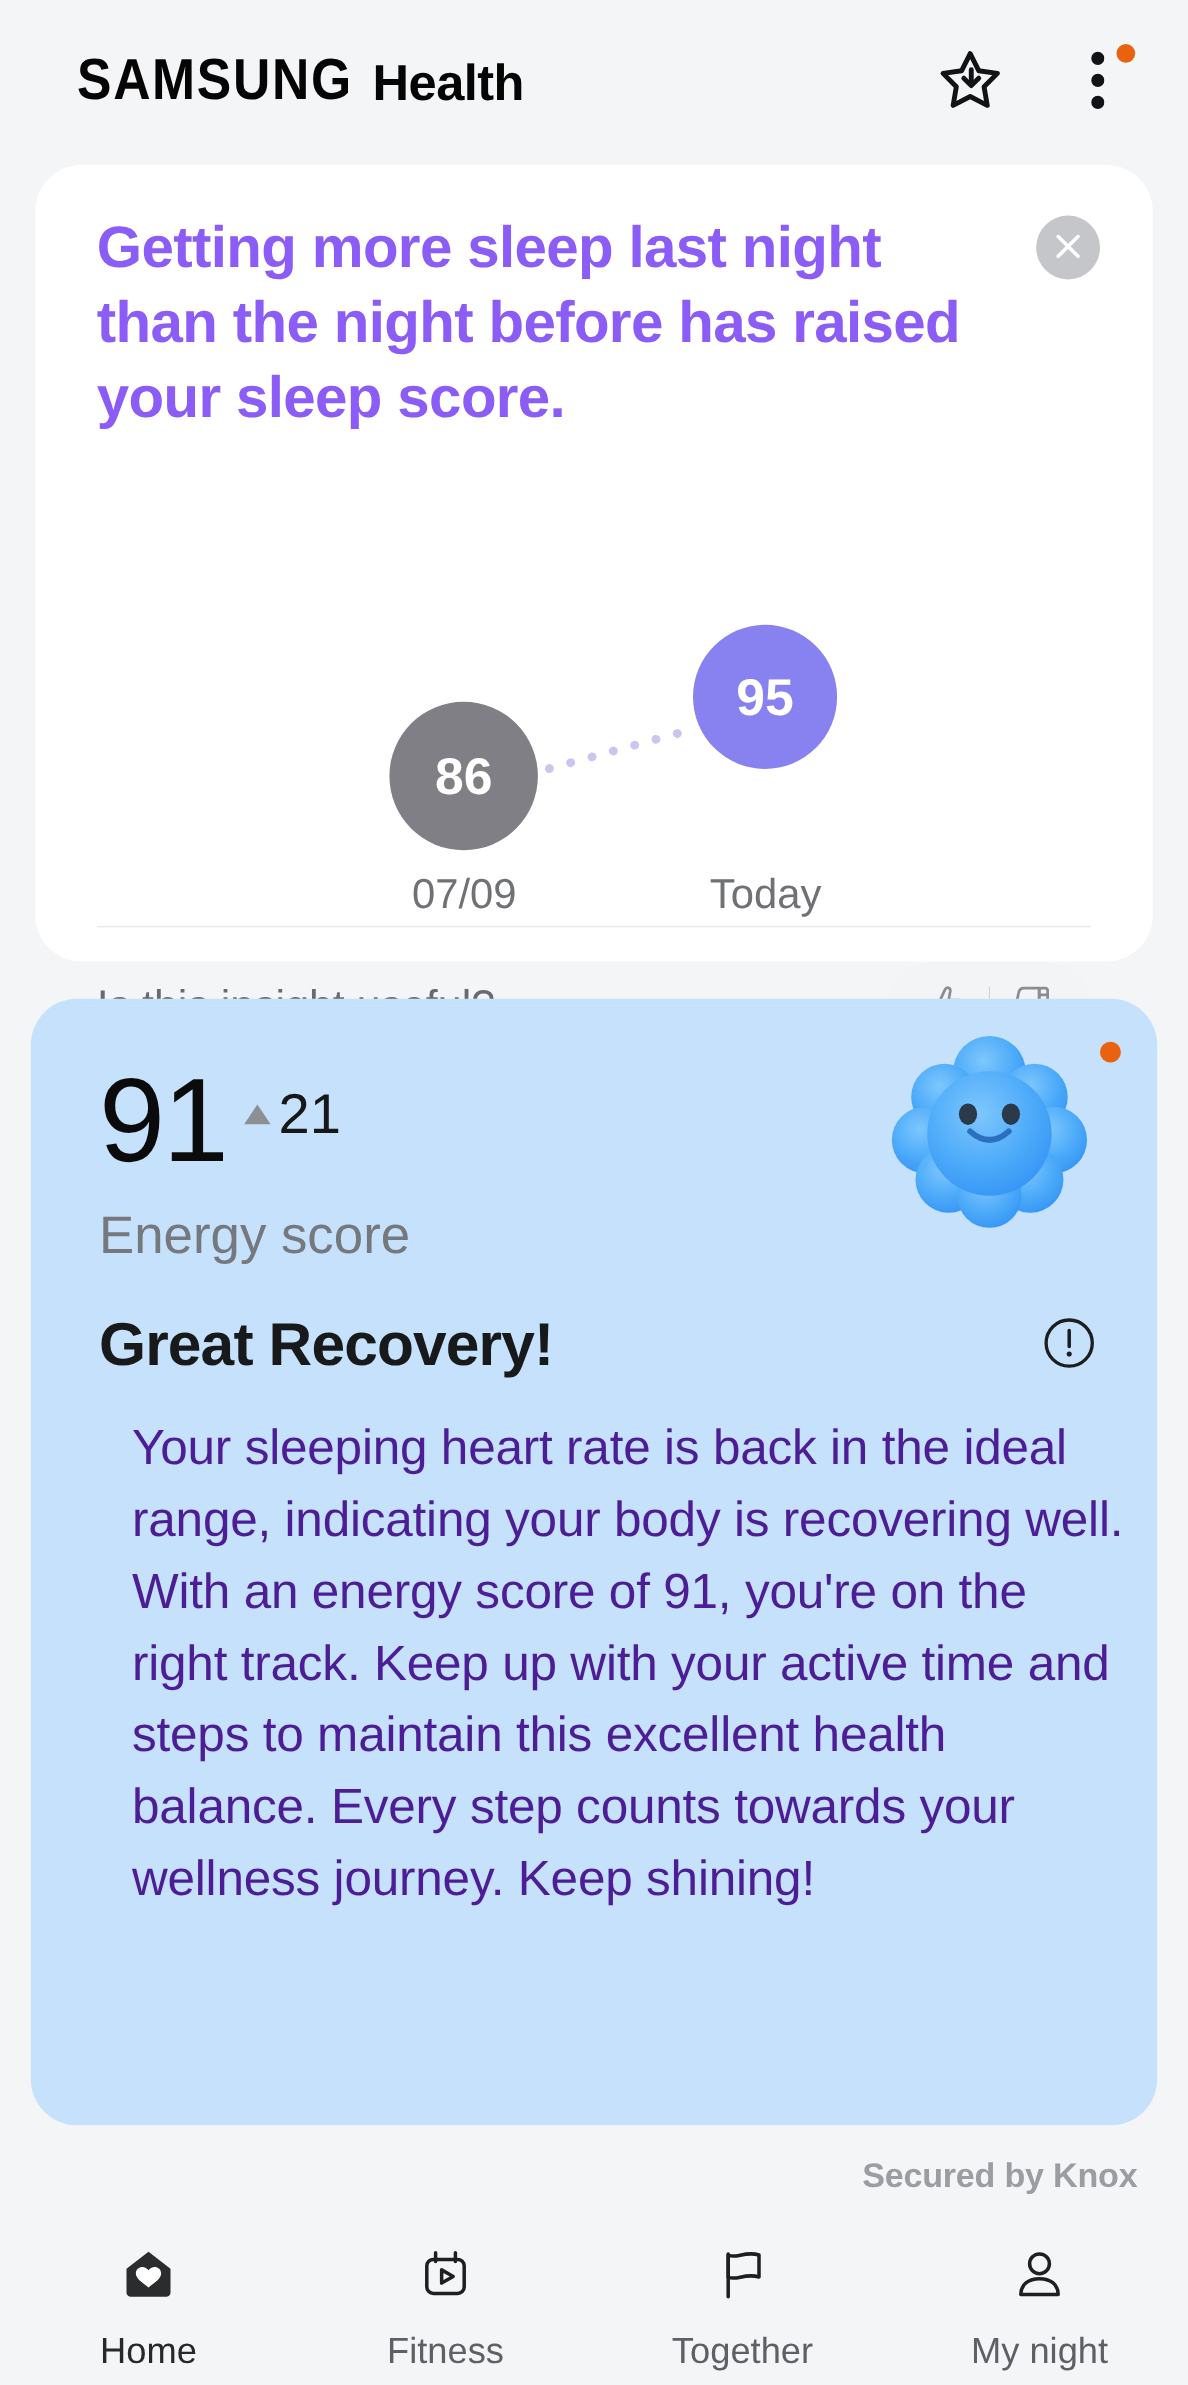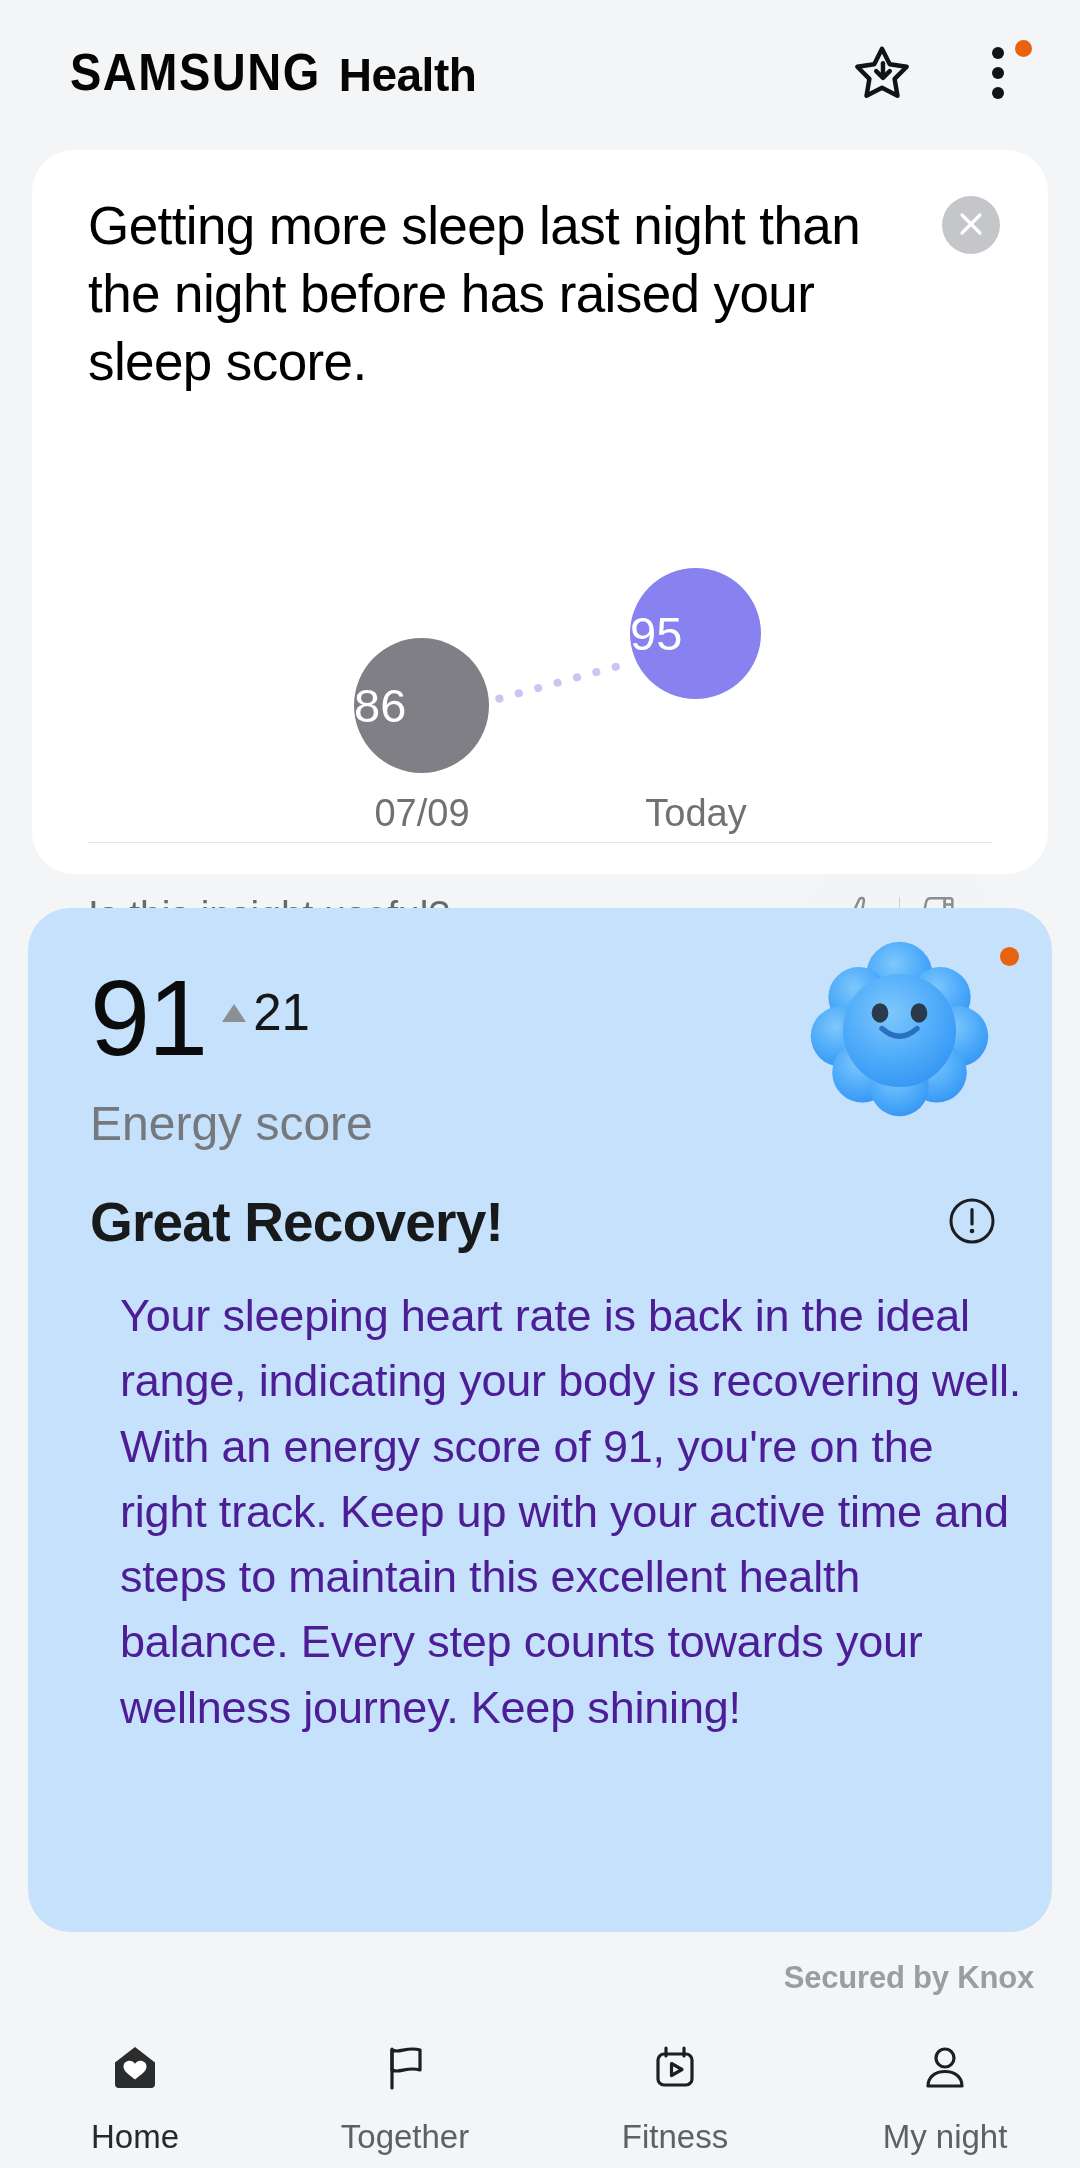--- a/index.html
+++ b/index.html
@@ -93,8 +93,8 @@
     width: 790px;
     font-size: 53px;
     line-height: 1.28;
-    font-weight: 400;
-    color: #000000;
+    font-weight: 700;
+    color: #8b5cf6;
     letter-spacing: -0.6px;
   }
   .close-btn {

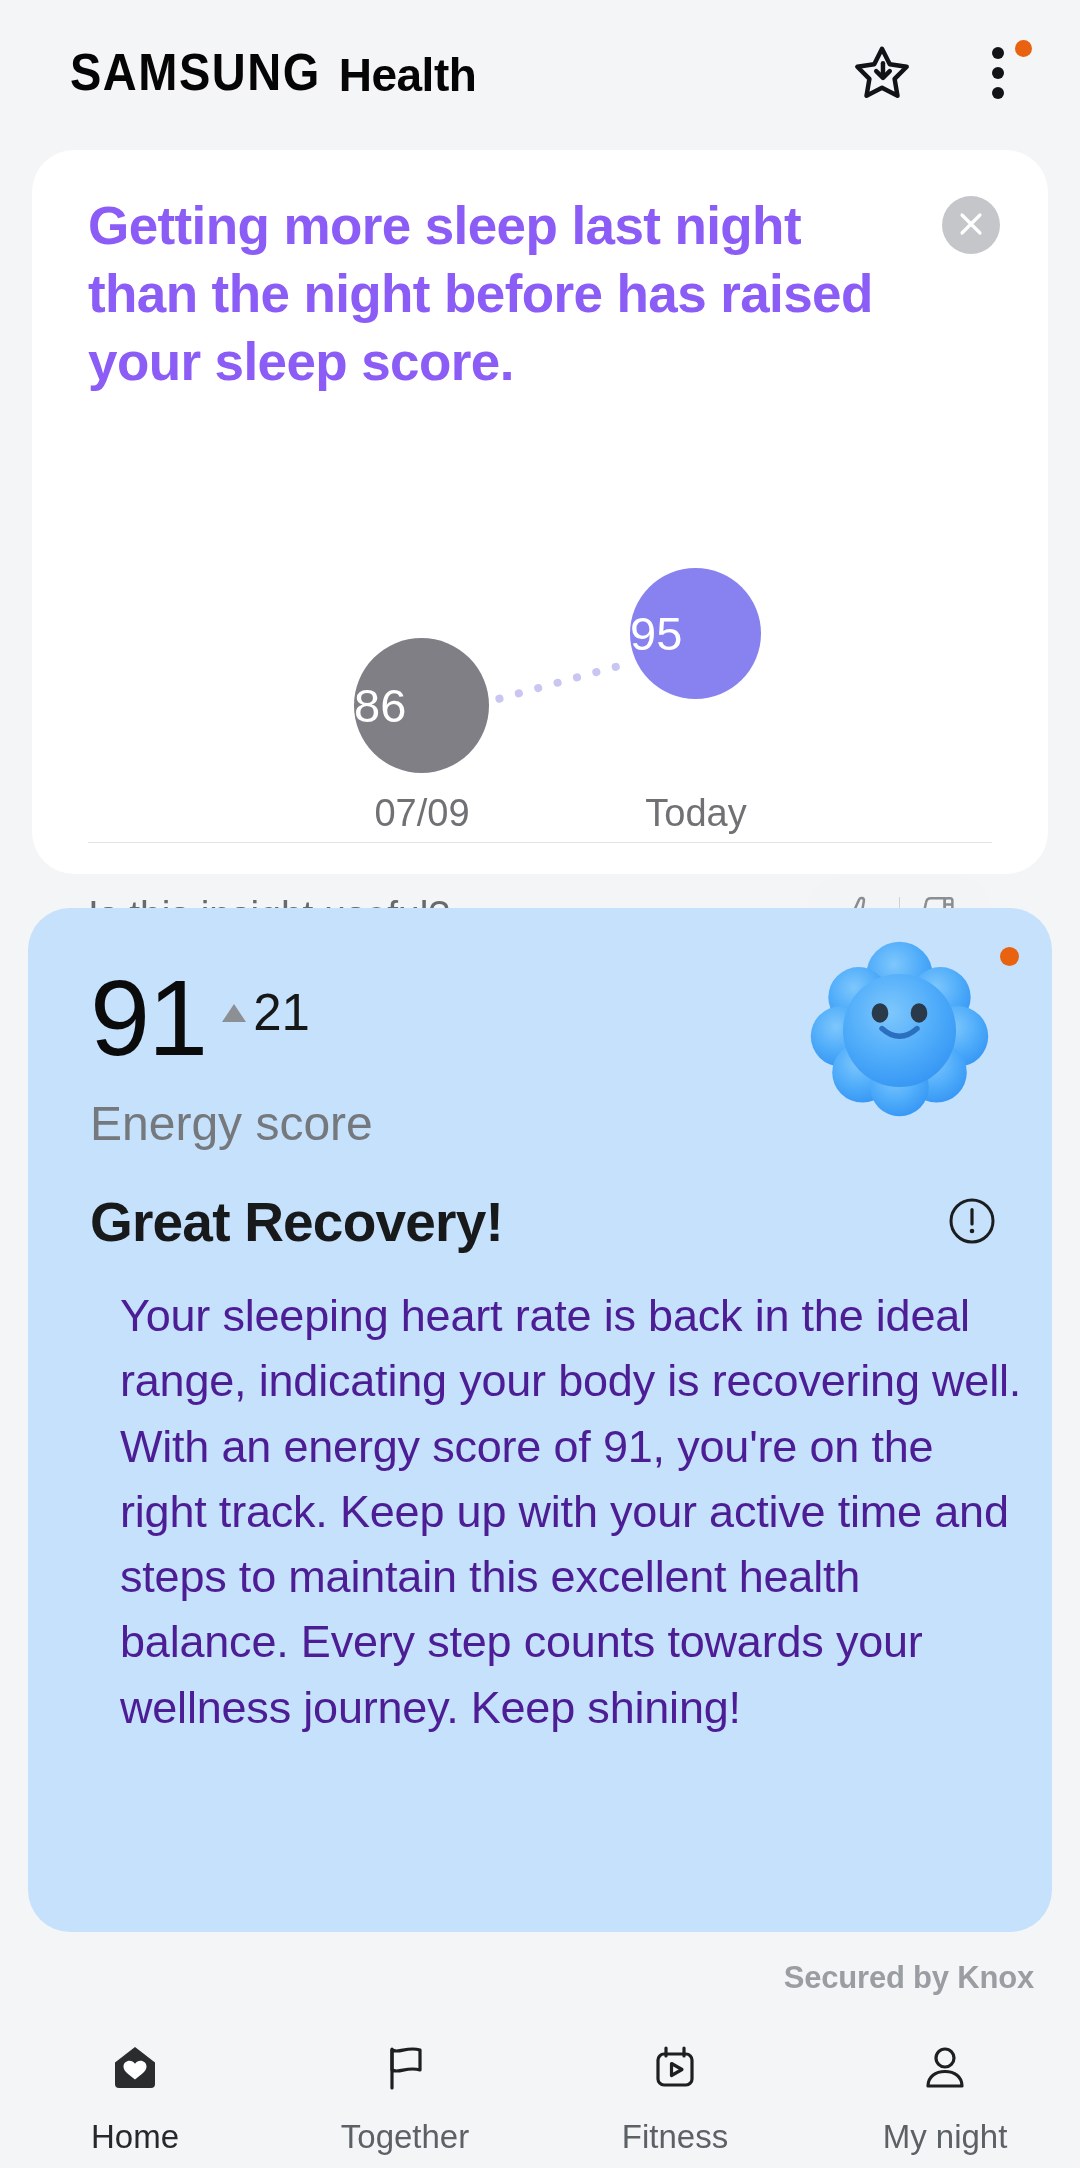--- a/index.html
+++ b/index.html
@@ -129,8 +129,9 @@
     border-radius: 50%;
     display: flex;
     align-items: center;
+    justify-content: center;
     color: #FFFFFF;
-    font-weight: 400;
+    font-weight: 700;
   }
   .bubble-prev {
     left: 322px;

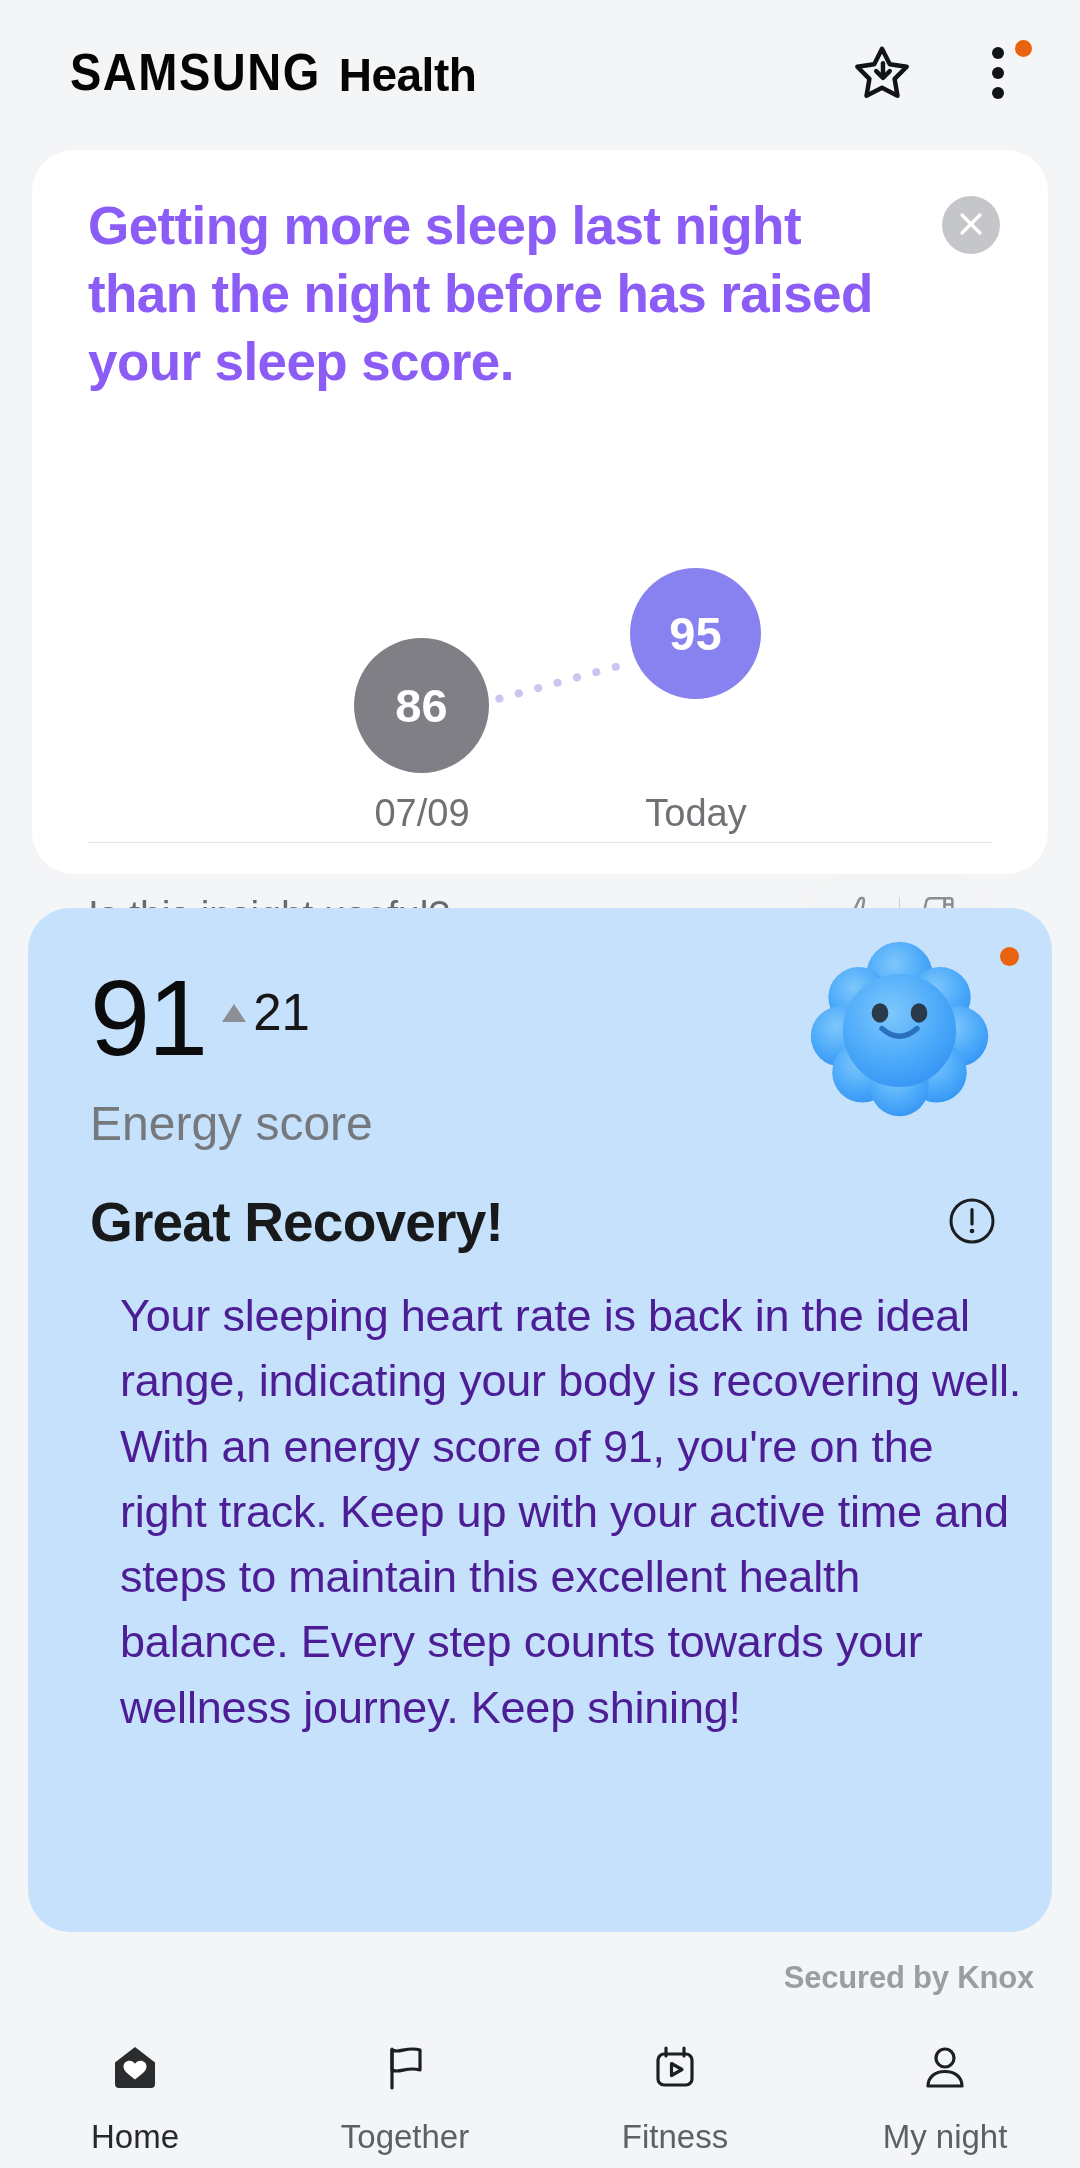--- a/index.html
+++ b/index.html
@@ -491,22 +491,22 @@
     <button class="nav-item">
       <span class="nav-icon">
         <svg width="50" height="50" viewBox="0 0 50 50" fill="none" stroke="#1D1F21" stroke-width="3.2" stroke-linecap="round" stroke-linejoin="round">
-          <path d="M12 6 V45"></path>
-          <path d="M12 7 C19 11 27 3 40 7 V27 C27 23 19 31 12 27 Z"></path>
-        </svg>
-      </span>
-      <span class="nav-label">Together</span>
-    </button>
-
-    <button class="nav-item">
-      <span class="nav-icon">
-        <svg width="50" height="50" viewBox="0 0 50 50" fill="none" stroke="#1D1F21" stroke-width="3.2" stroke-linecap="round" stroke-linejoin="round">
           <rect x="8" y="11" width="34" height="31" rx="6"></rect>
           <path d="M16 5 V13 M34 5 V13"></path>
           <path d="M21.5 20.5 L32 26.5 L21.5 32.5 Z"></path>
         </svg>
       </span>
       <span class="nav-label">Fitness</span>
+    </button>
+
+    <button class="nav-item">
+      <span class="nav-icon">
+        <svg width="50" height="50" viewBox="0 0 50 50" fill="none" stroke="#1D1F21" stroke-width="3.2" stroke-linecap="round" stroke-linejoin="round">
+          <path d="M12 6 V45"></path>
+          <path d="M12 7 C19 11 27 3 40 7 V27 C27 23 19 31 12 27 Z"></path>
+        </svg>
+      </span>
+      <span class="nav-label">Together</span>
     </button>
 
     <button class="nav-item">

